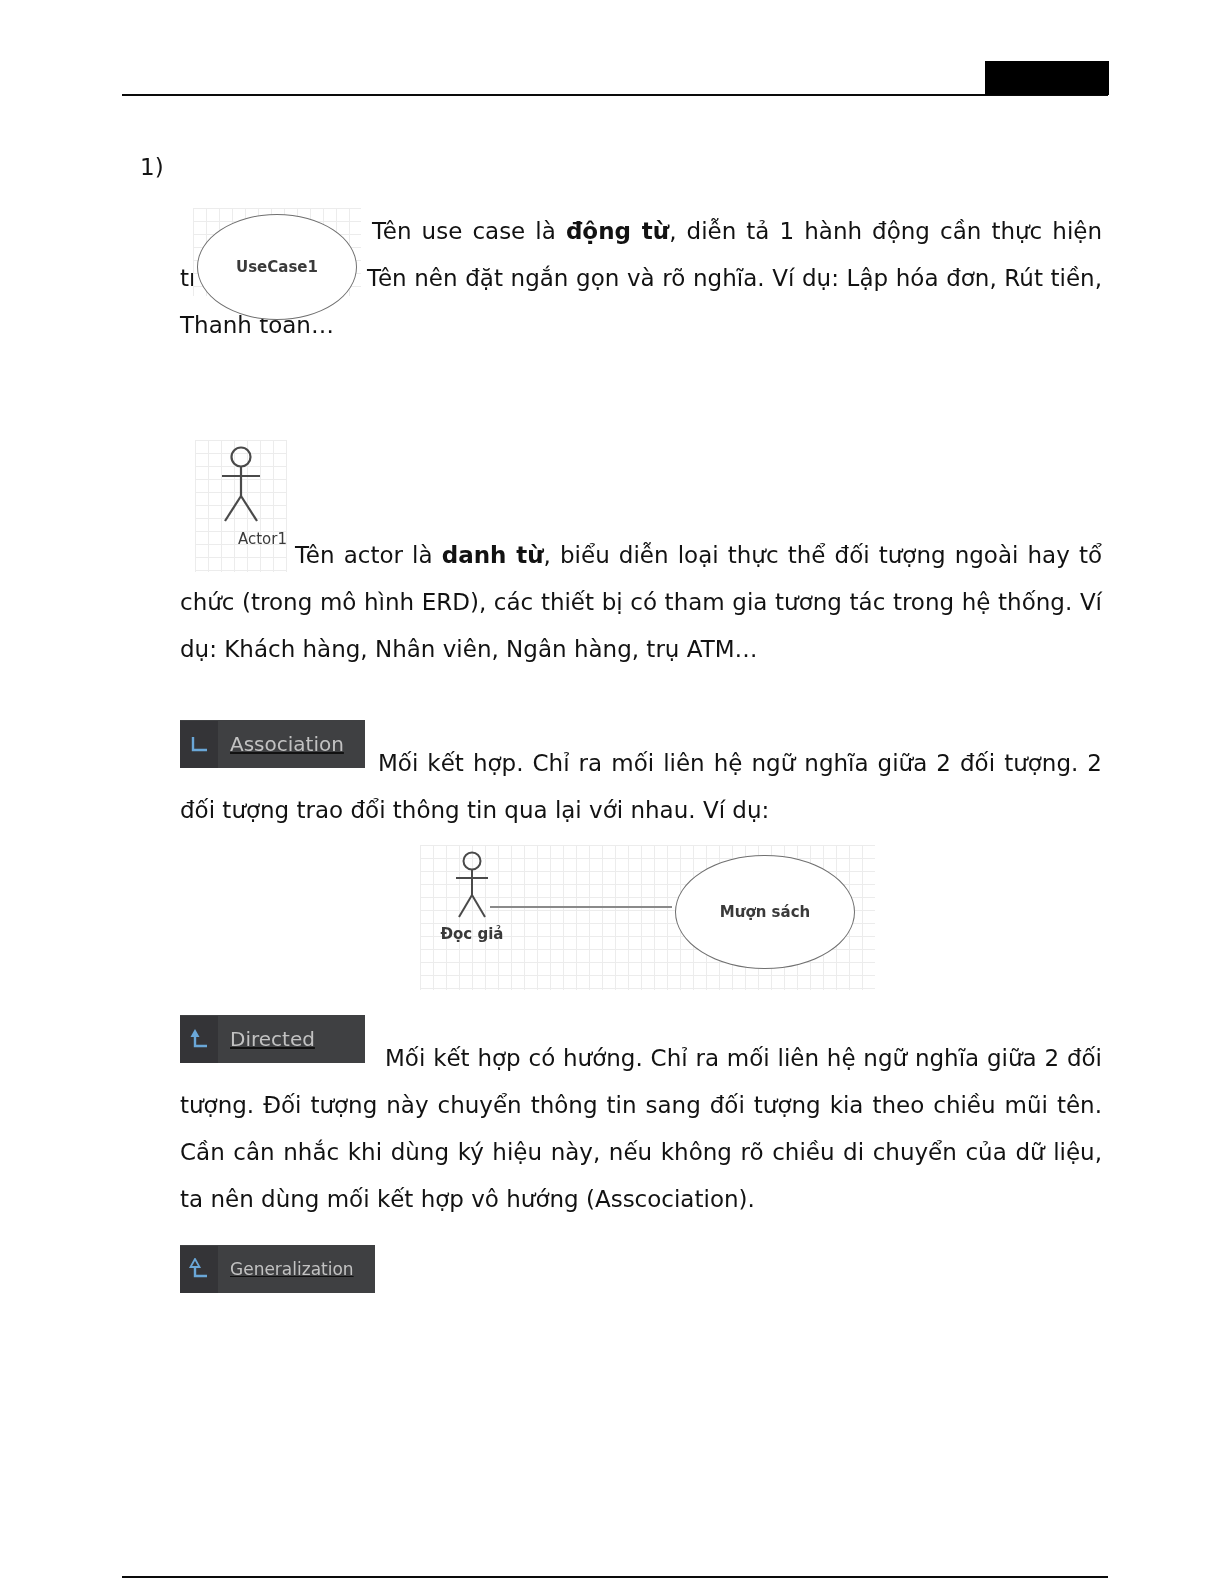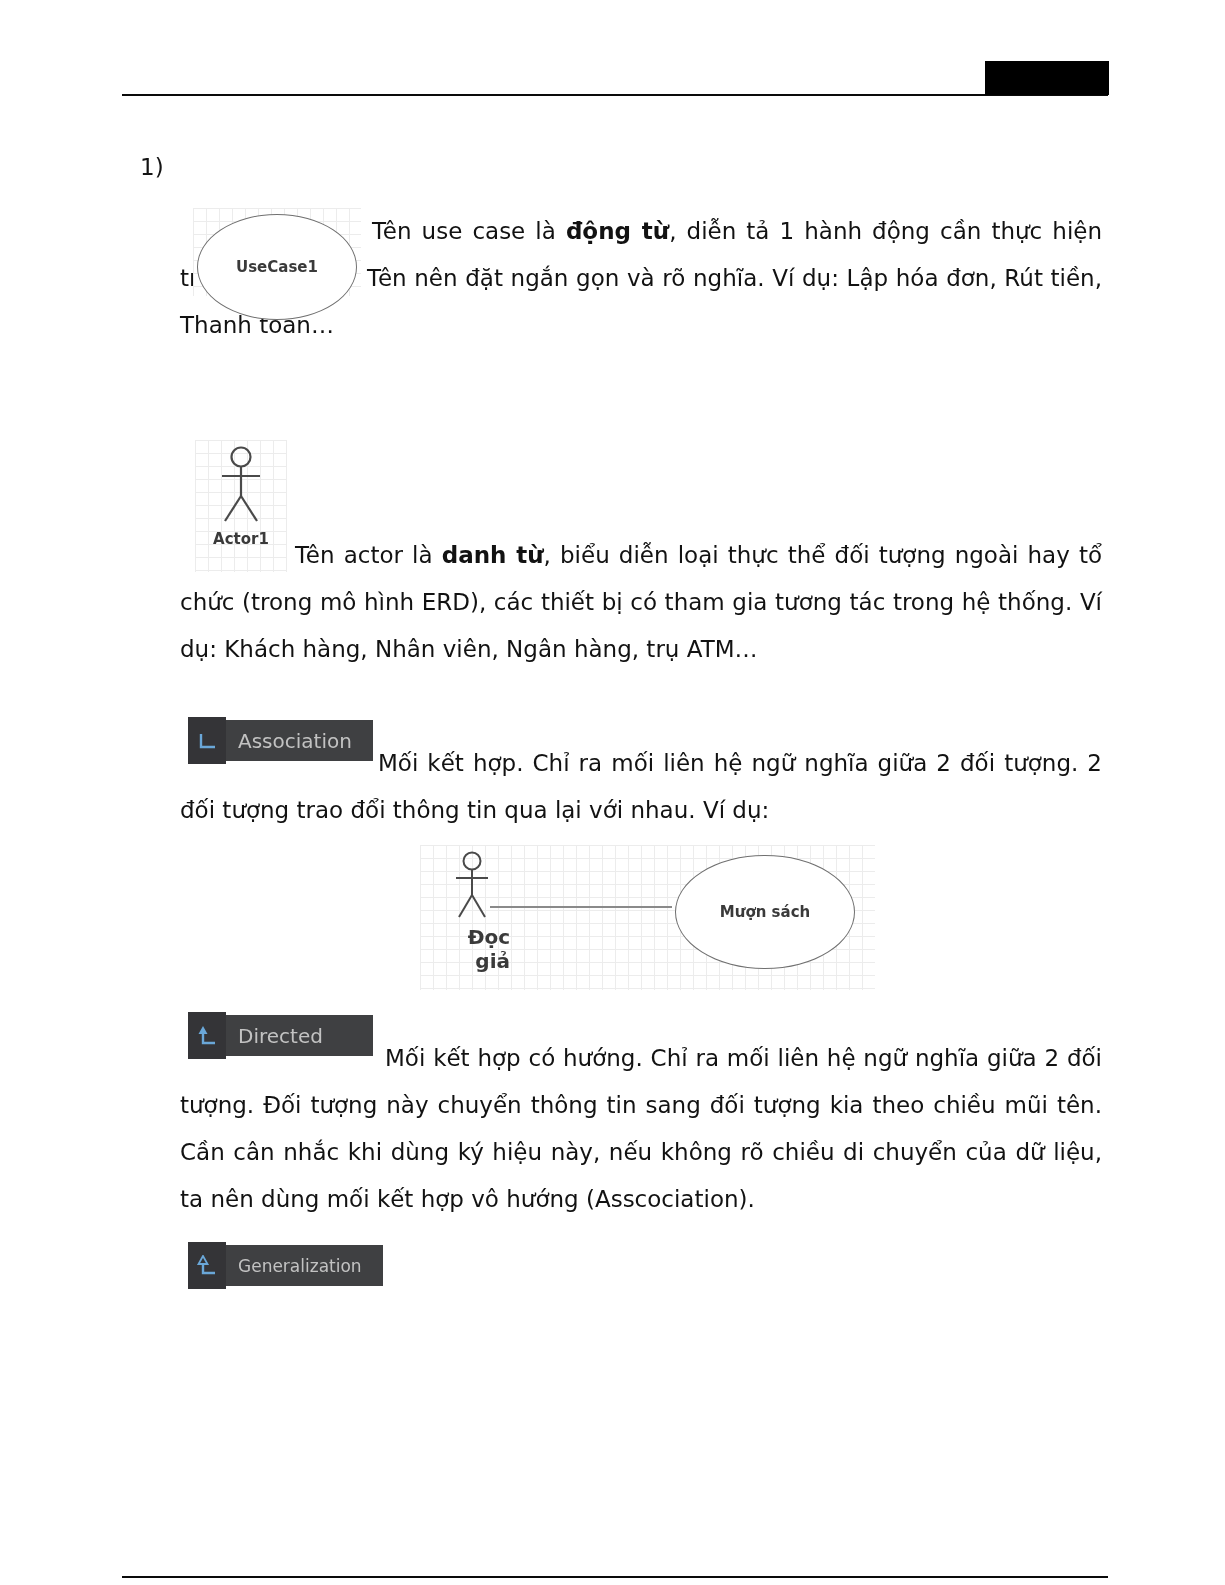--- a/index.html
+++ b/index.html
@@ -46,7 +46,7 @@
 
   .media-actor { position:absolute; left:15px; top:0; width:92px; height:132px; text-align:center; }
   .media-actor svg { display:block; margin:6px auto 0 auto; }
-  .actor-caption { display:block; font-size:15px; font-weight:bold; color:#3a3a3a; margin-top:2px; }
+  .actor-caption { display:block; font-size:15px; font-weight:normal; color:#3a3a3a; margin-top:2px;text-align:right; }
 
   .tool-btn {
     position:absolute; left:8px; top:0; height:41px; box-sizing:border-box;

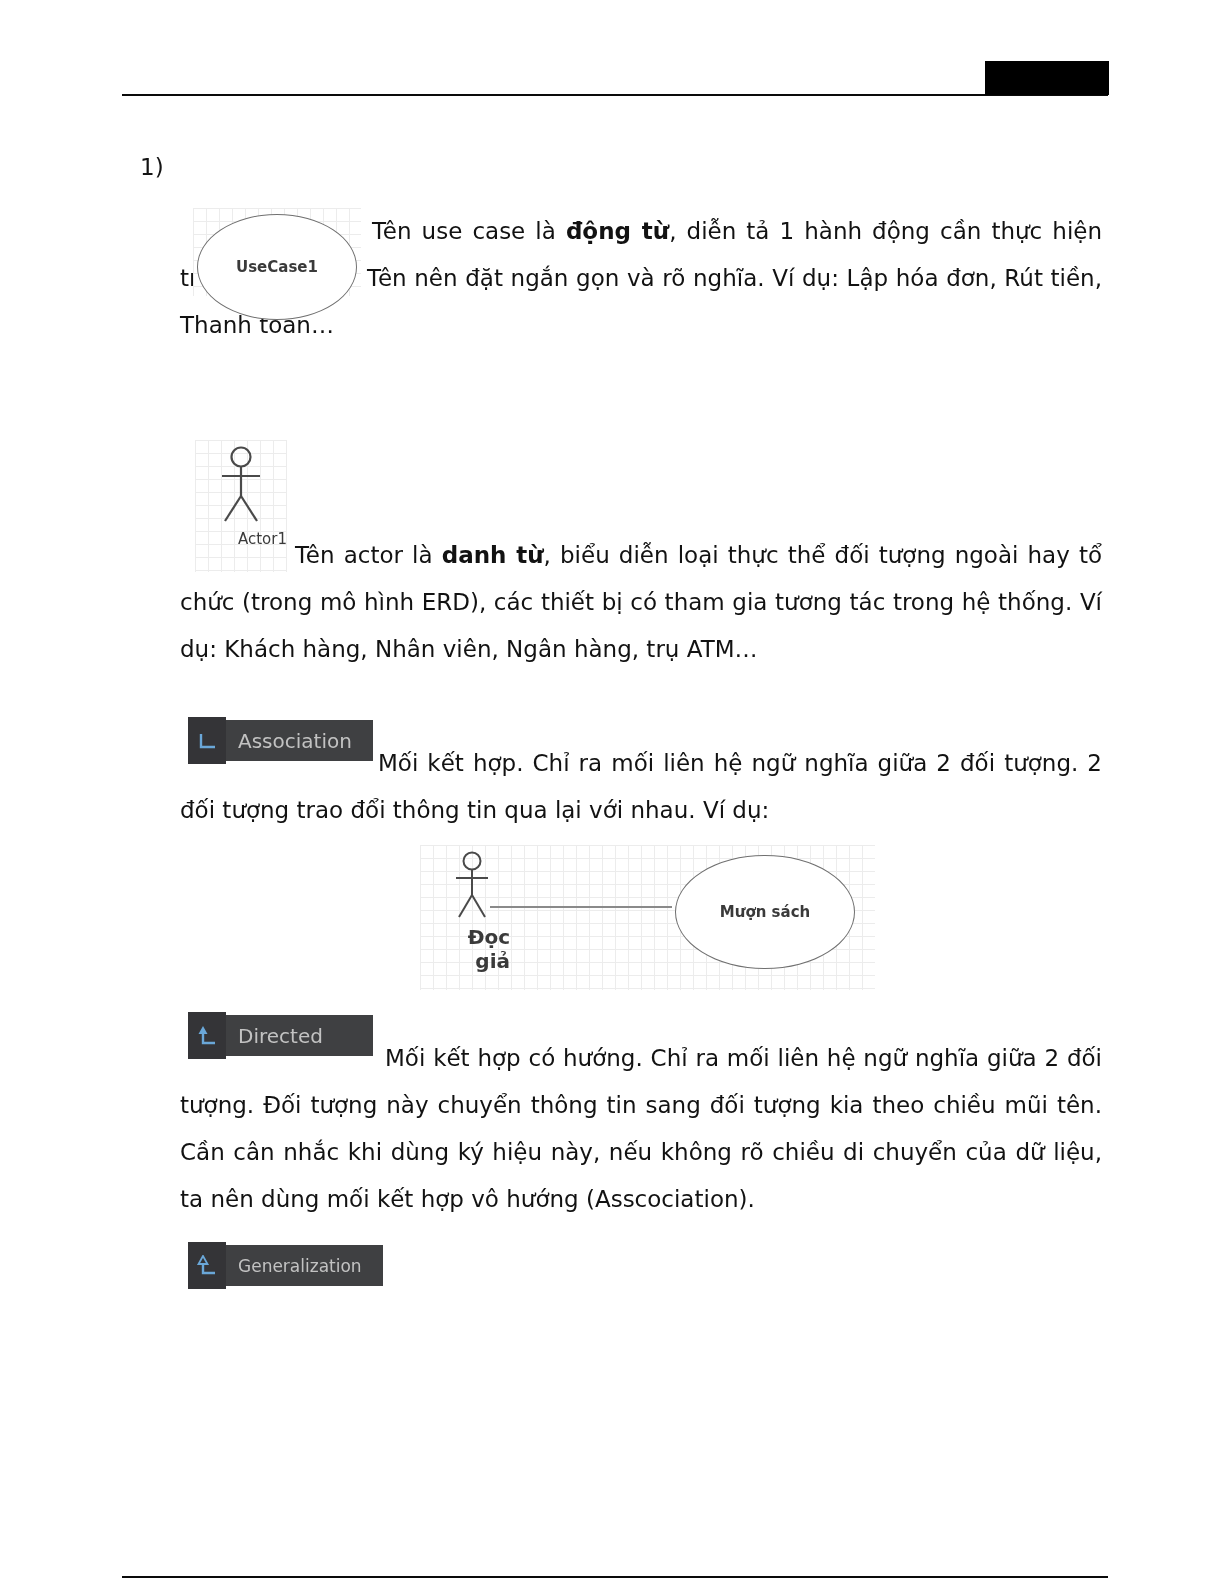--- a/index.html
+++ b/index.html
@@ -49,8 +49,8 @@
   .actor-caption { display:block; font-size:15px; font-weight:normal; color:#3a3a3a; margin-top:2px;text-align:right; }
 
   .tool-btn {
-    position:absolute; left:8px; top:0; height:41px; box-sizing:border-box;
-    background:#3f4042; display:flex; align-items:center;
+    position:absolute; left:0; top:0; height:48px; box-sizing:border-box;
+    background:#3f4042; display:flex; align-items:center;text-decoration:underline;
   }
   .tool-btn .iconbox {
     width:38px; height:47px; background:#343437;

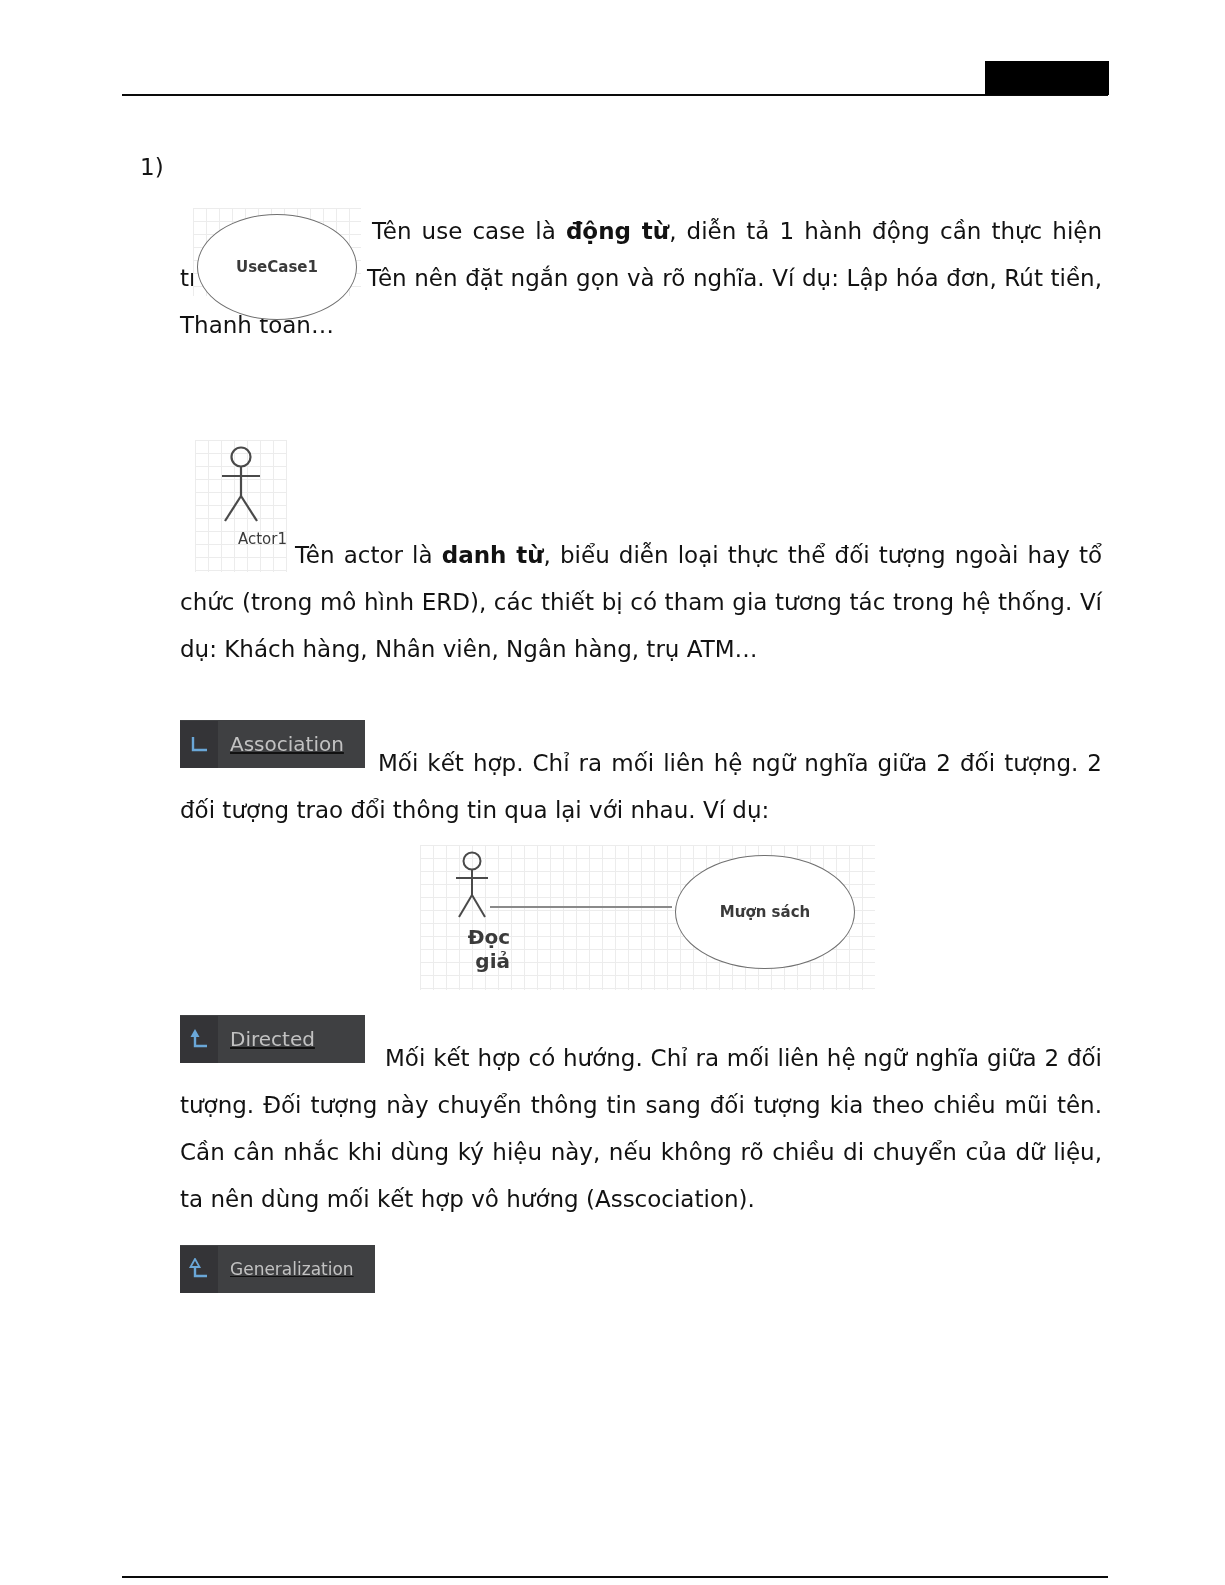--- a/index.html
+++ b/index.html
@@ -67,7 +67,7 @@
   }
   .ex-actor { position:absolute; left:14px; top:6px; width:76px; text-align:center; }
   .ex-actor svg { display:block; margin:0 auto; }
-  .ex-caption { display:block; font-size:20px; font-weight:bold; color:#3a3a3a; margin-top:2px;text-align:right; }
+  .ex-caption { display:block; font-size:15px; font-weight:bold; color:#3a3a3a; margin-top:2px; }
   .ex-line { position:absolute; left:70px; top:61px; width:182px; height:2px; background:#8a8a8a; }
   .ex-ellipse {
     position:absolute; left:255px; top:10px; width:178px; height:112px;

